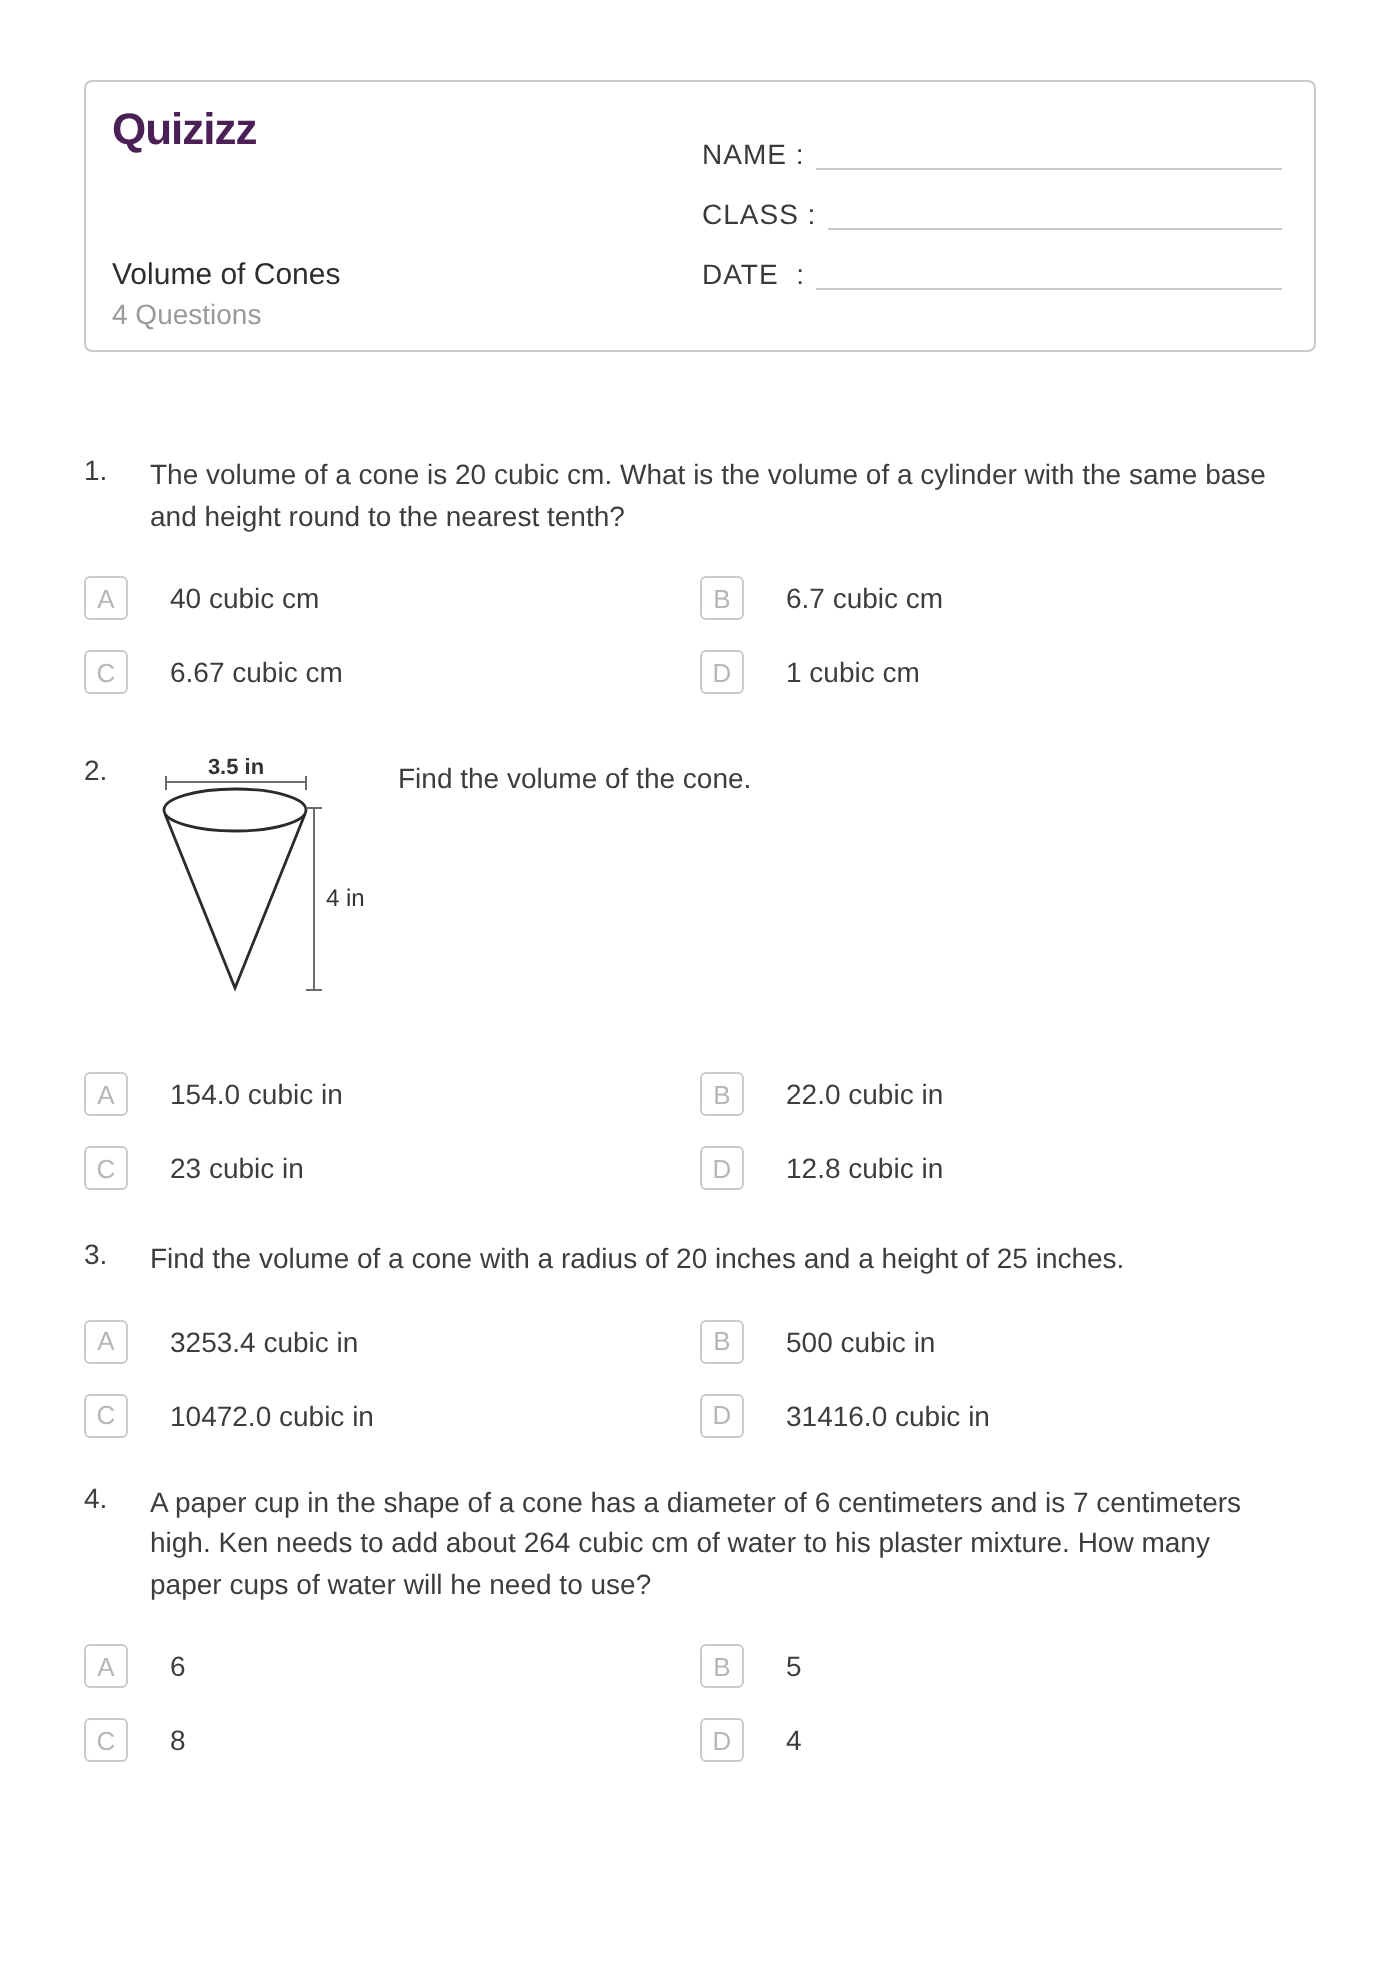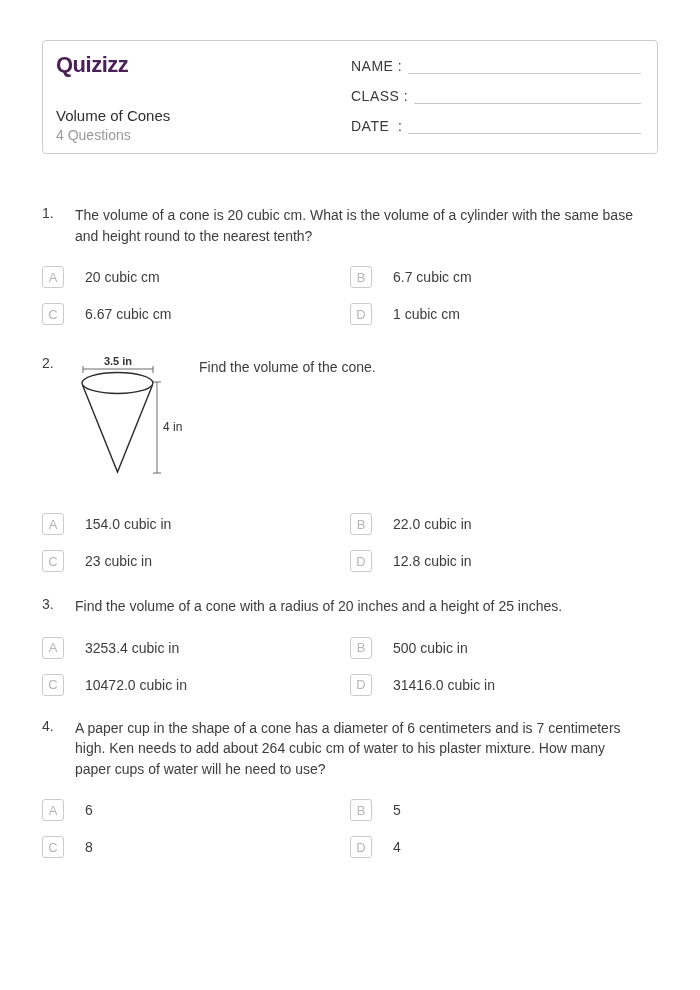--- a/index.html
+++ b/index.html
@@ -17,7 +17,7 @@
   .header-card {
     border:1px solid #cccccc;
     border-radius:4px;
-    height:114px;
+    height:136px;
     display:flex;
     justify-content:space-between;
     padding:11px 16px 10px 13px;

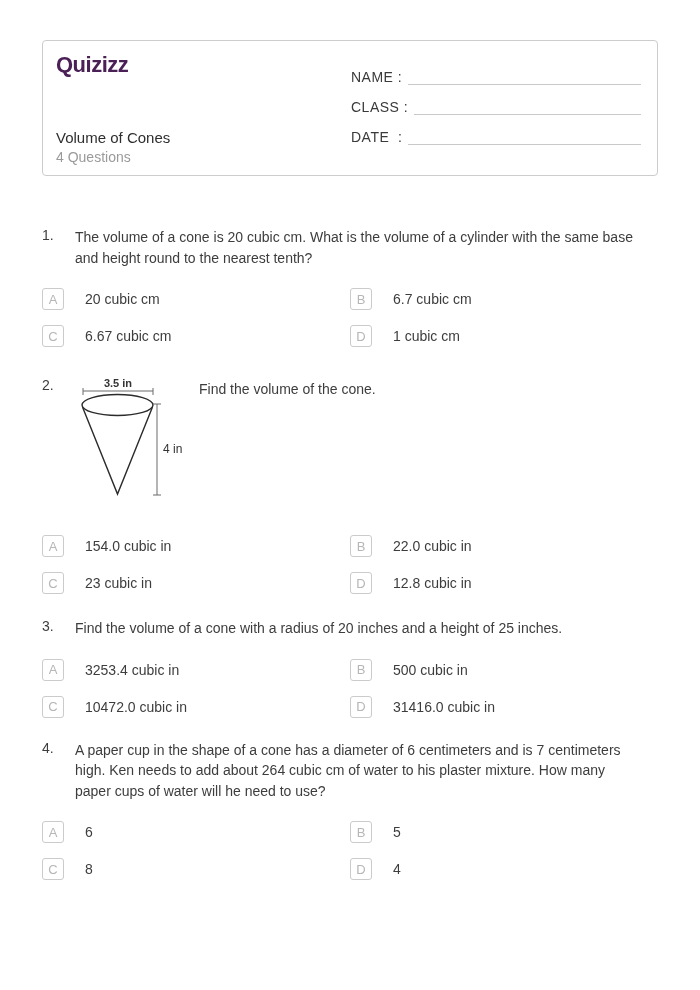--- a/index.html
+++ b/index.html
@@ -115,7 +115,7 @@
     <div class="options">
       <div class="option">
         <span class="opt-letter">A</span>
-        <span class="opt-text">20 cubic cm</span>
+        <span class="opt-text">40 cubic cm</span>
       </div>
       <div class="option">
         <span class="opt-letter">B</span>

